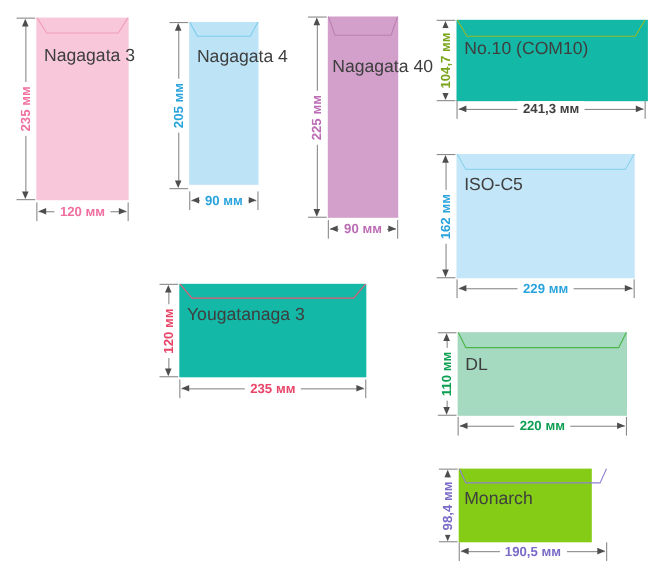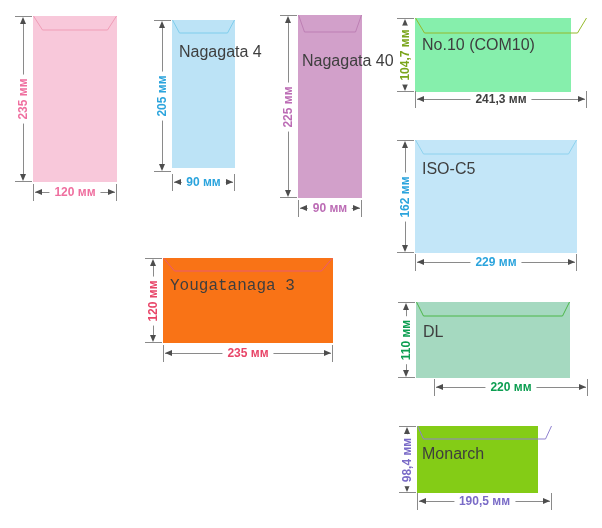--- a/index.html
+++ b/index.html
@@ -53,6 +53,7 @@
       <svg class="flap" width="84" height="16" viewBox="0 0 84 16">
         <polyline points="0.5,0 9.5,14 74.5,14 83.5,0" fill="none" stroke-width="1" stroke="#ef9db6"></polyline>
       </svg>
+      <div class="env-name" style="top:26px;">Nagagata 3</div>
     </div>
     <div class="vdim" style="left:15px;top:16px;height:166px;">
       <span class="tick tick-t"></span>

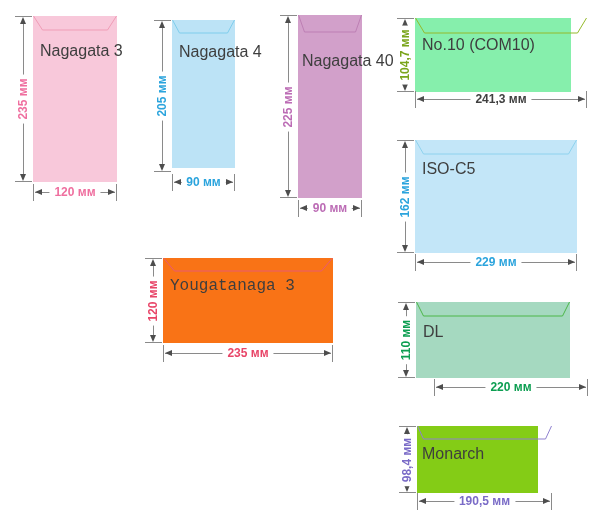--- a/index.html
+++ b/index.html
@@ -124,7 +124,7 @@
   </div>
 
   <div>
-    <div class="env-body" style="left: 415px; top: 18px; width: 156px; height: 74px; background-color: #86efac; text-align: center;">
+    <div class="env-body" style="left: 415px; top: 18px; width: 174px; height: 74px; background-color: #14b8a6; text-align: center;">
       <svg class="flap" width="172" height="17" viewBox="0 0 172 17">
         <polyline points="0.5,0 9.5,15 162.5,15 171.5,0" fill="none" stroke-width="1" stroke="#94ba2a"></polyline>
       </svg>

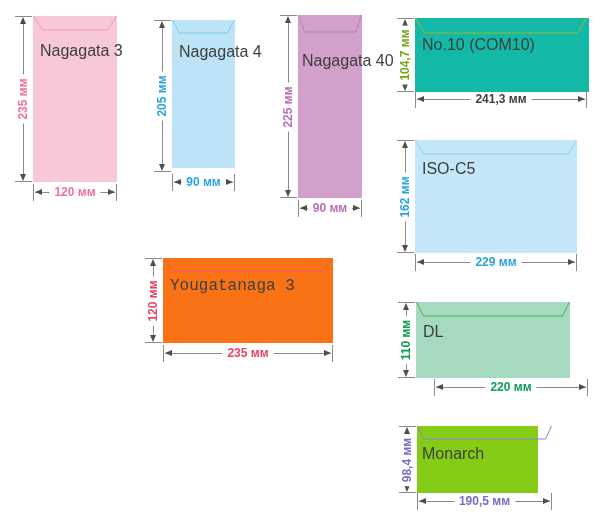--- a/index.html
+++ b/index.html
@@ -224,7 +224,7 @@
   </div>
 
   <div>
-    <div class="env-body" style="left: 163px; top: 258px; width: 170px; height: 85px; background-color: #f97316; font-family: Liberation Mono, monospace;">
+    <div class="env-body" style="left: 163px; top: 258px; width: 170px; height: 85px; background-color: #14b8a6;">
       <svg class="flap" width="170" height="15" viewBox="0 0 170 15">
         <polyline points="0.5,0 11.5,13 158.5,13 169.5,0" fill="none" stroke-width="1" stroke="#e85a74"></polyline>
       </svg>

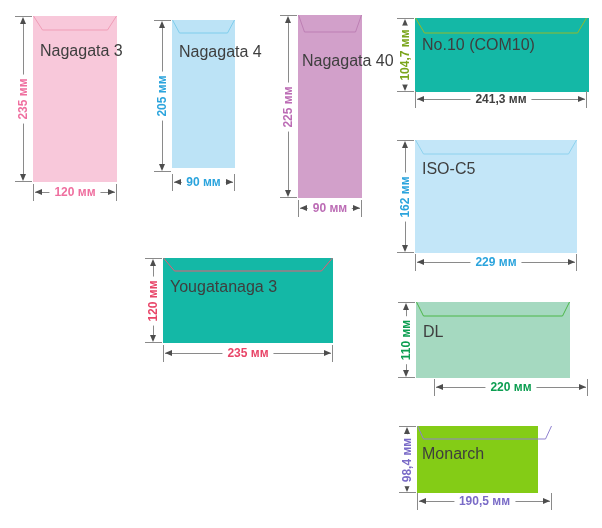--- a/index.html
+++ b/index.html
@@ -188,7 +188,7 @@
       <span class="arr arr-down"></span>
       <span class="vlabel" style="color: rgb(12, 158, 81);">110 мм</span>
     </div>
-    <div class="hdim" style="left:416px;top:379px;width:154px;margin-left:18px;">
+    <div class="hdim" style="left:416px;top:379px;width:154px;">
       <span class="etick etick-l"></span>
       <span class="etick etick-r"></span>
       <span class="hline"></span>

